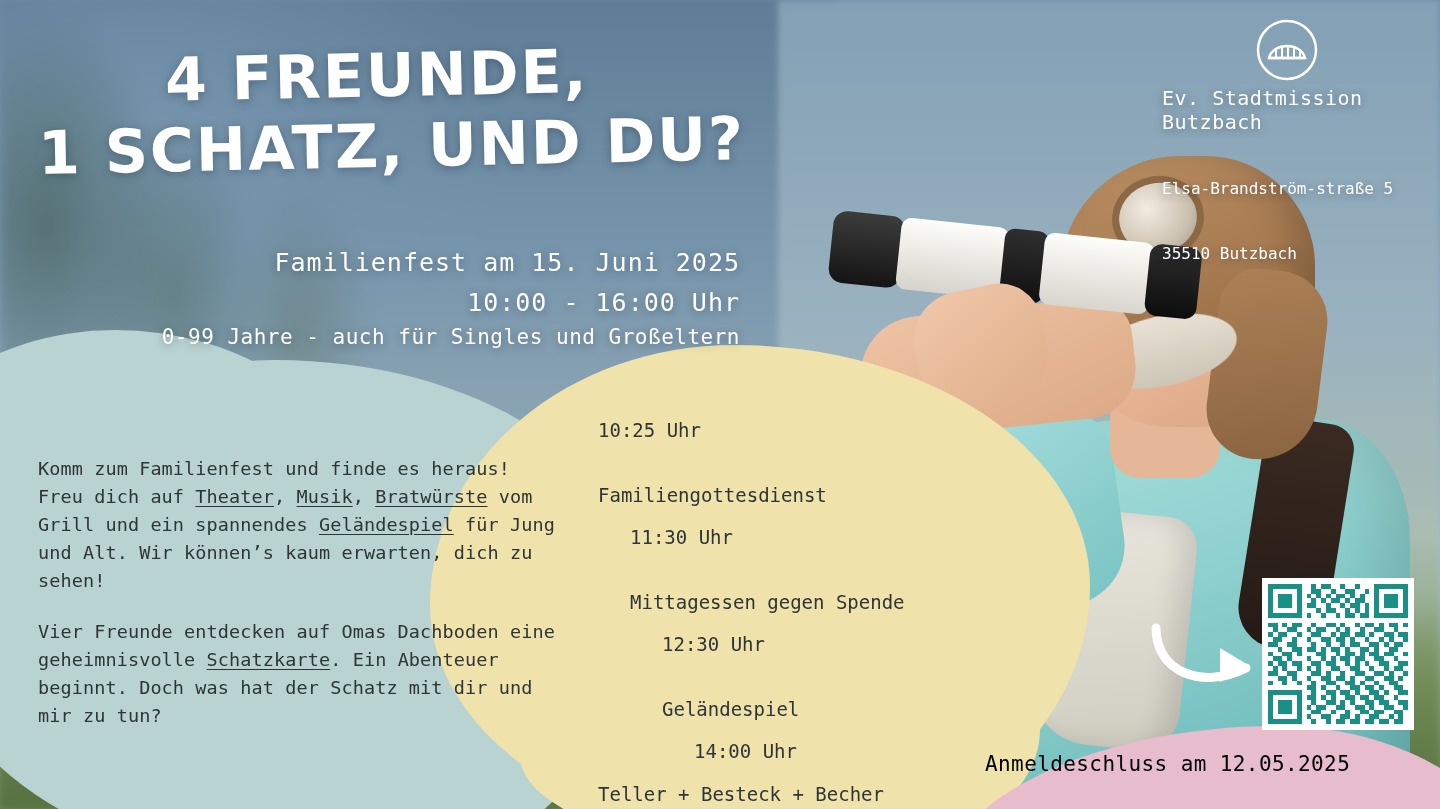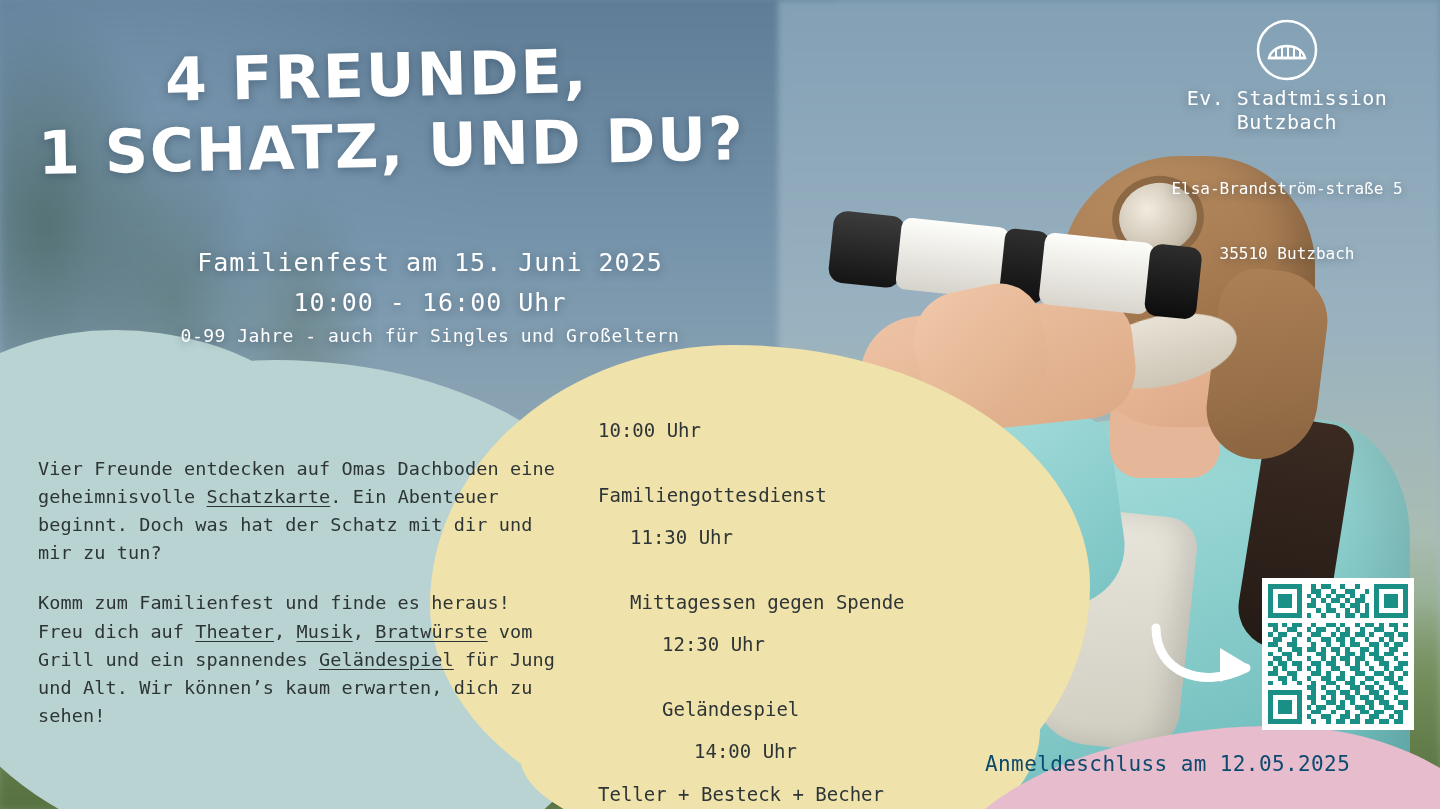--- a/index.html
+++ b/index.html
@@ -304,7 +304,7 @@
     top: 18px;
     width: 250px;
     color: #ffffff;
-    text-align: center;
+    text-align: left;
     text-shadow: 0 2px 8px rgba(20,40,60,.4);
   }
   .logo svg { display: block; margin: 0 auto 4px; }

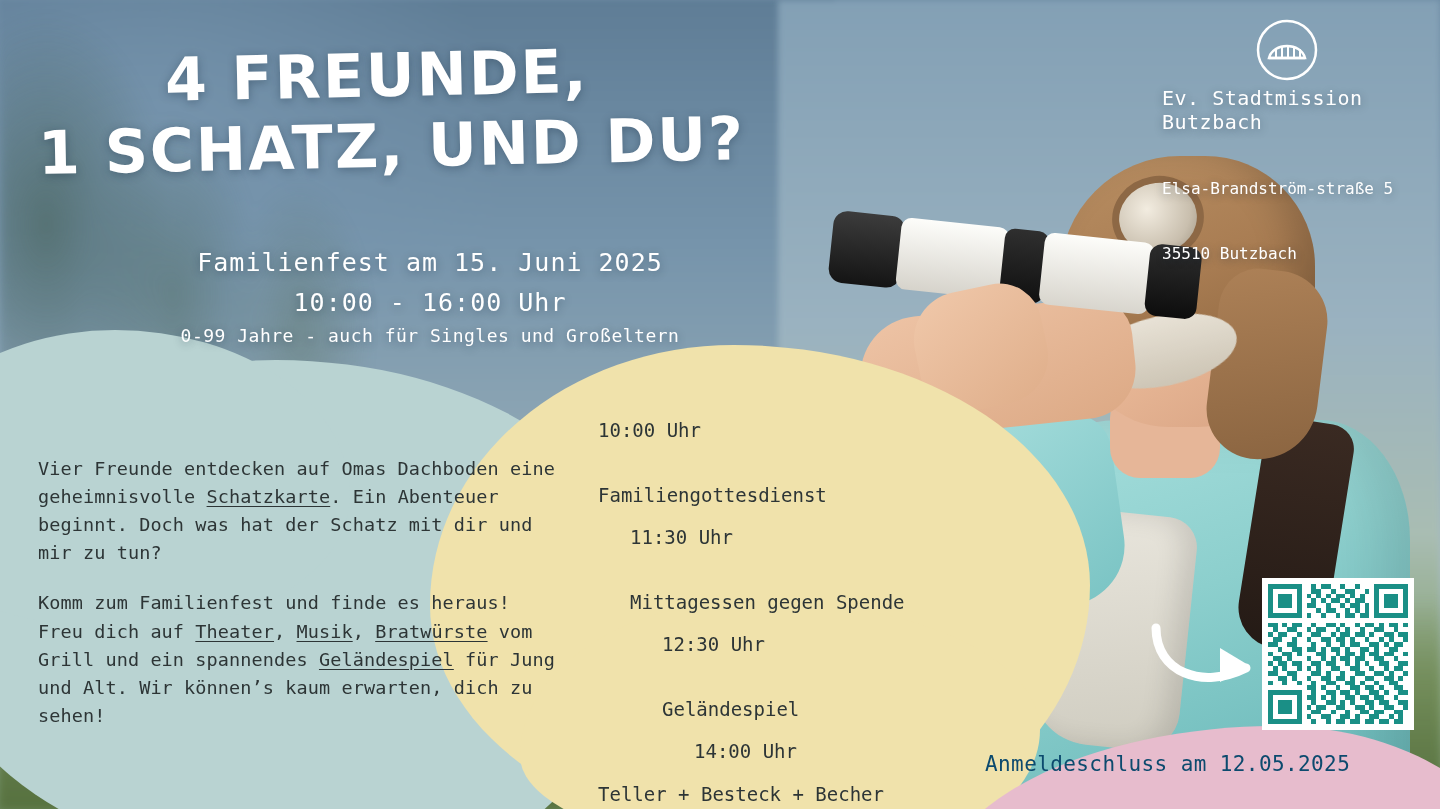--- a/index.html
+++ b/index.html
@@ -289,7 +289,7 @@
     top: 248px;
     width: 620px;
     color: #ffffff;
-    text-align: center;
+    text-align: right;
     text-shadow: 0 2px 8px rgba(20,40,60,.4);
     font-family: "DejaVu Sans Mono", monospace;
   }

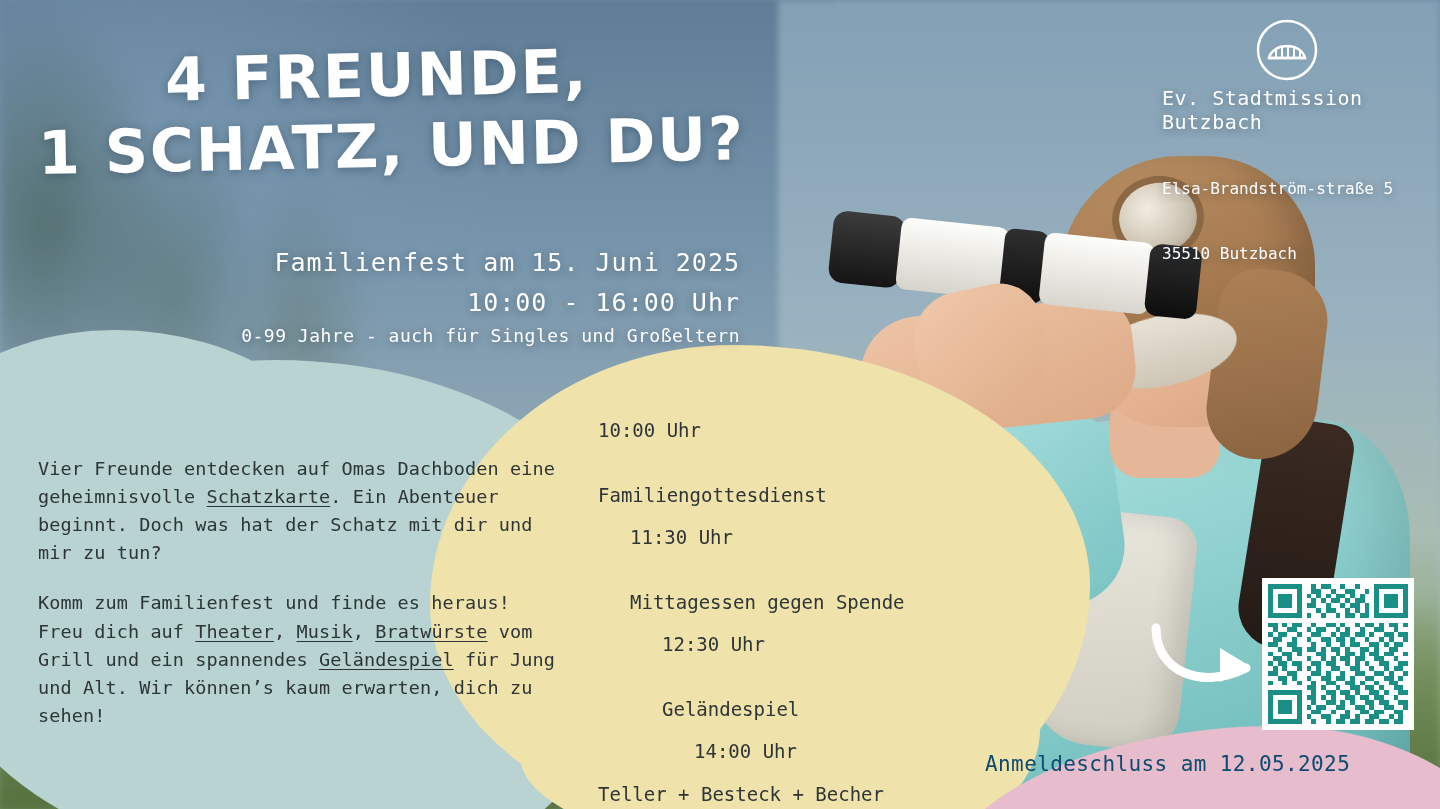--- a/index.html
+++ b/index.html
@@ -295,7 +295,7 @@
   }
   .subinfo .s1 { font-size: 25px; letter-spacing: 1px; }
   .subinfo .s2 { font-size: 25px; letter-spacing: 1px; margin-top: 11px;}
-  .subinfo .s3 { font-size: 18px; letter-spacing: .5px; margin-top: 8px;}
+  .subinfo .s3 { font-size: 21px; letter-spacing: .5px; margin-top: 8px;}
 
   
   .logo {

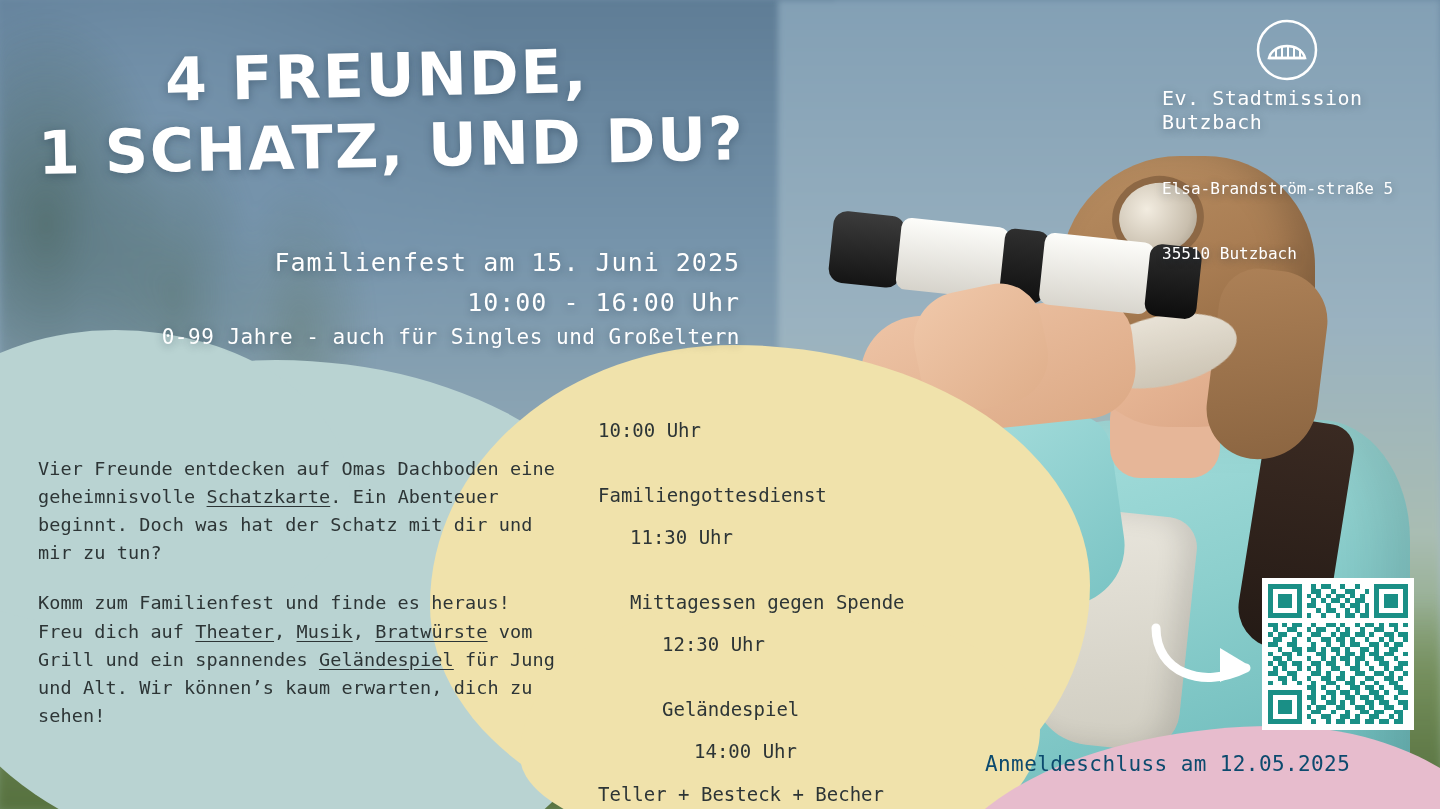--- a/index.html
+++ b/index.html
@@ -452,7 +452,7 @@
 
   <div class="schedule">
     <div class="sched-item i1">
-      <span class="time">10:00 Uhr</span>
+      <span class="time">10:25 Uhr</span>
       <span class="what">Familiengottesdienst</span>
     </div>
     <div class="sched-item i2">

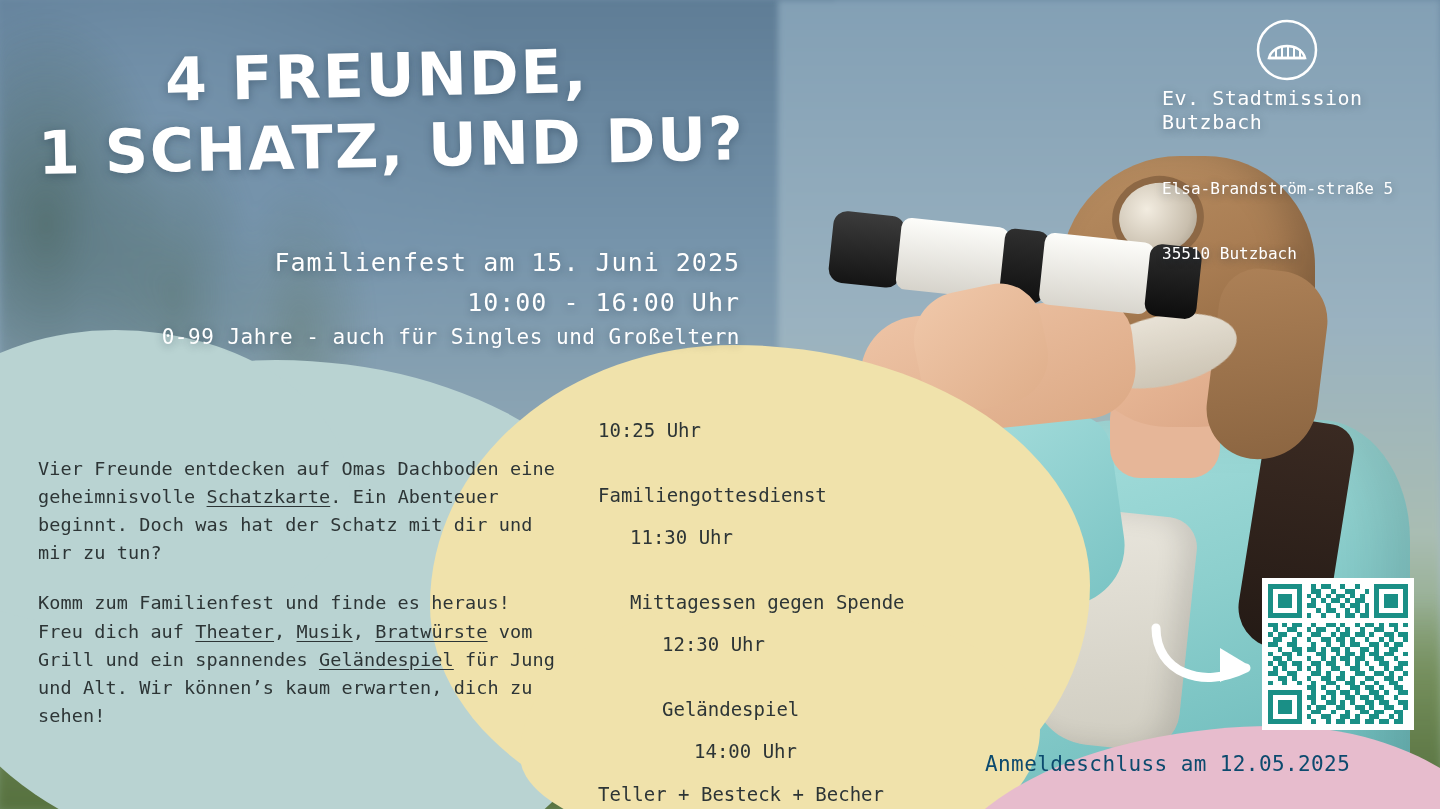--- a/index.html
+++ b/index.html
@@ -443,10 +443,10 @@
 
   <div class="story">
     <p>
-      <span>Vier Freunde entdecken auf Omas Dachboden eine geheimnisvolle </span><u>Schatzkarte</u><span>. Ein Abenteuer beginnt. Doch was hat der Schatz mit dir und mir zu tun?</span>
+      <span>Komm zum Familienfest und finde es heraus! Freu dich auf </span><u>Theater</u><span>, </span><u>Musik</u><span>, </span><u>Bratwürste</u><span> vom Grill und ein spannendes </span><u>Geländespiel</u><span> für Jung und Alt. Wir können’s kaum erwarten, dich zu sehen!</span>
     </p>
     <p>
-      <span>Komm zum Familienfest und finde es heraus! Freu dich auf </span><u>Theater</u><span>, </span><u>Musik</u><span>, </span><u>Bratwürste</u><span> vom Grill und ein spannendes </span><u>Geländespiel</u><span> für Jung und Alt. Wir können’s kaum erwarten, dich zu sehen!</span>
+      <span>Vier Freunde entdecken auf Omas Dachboden eine geheimnisvolle </span><u>Schatzkarte</u><span>. Ein Abenteuer beginnt. Doch was hat der Schatz mit dir und mir zu tun?</span>
     </p>
   </div>
 

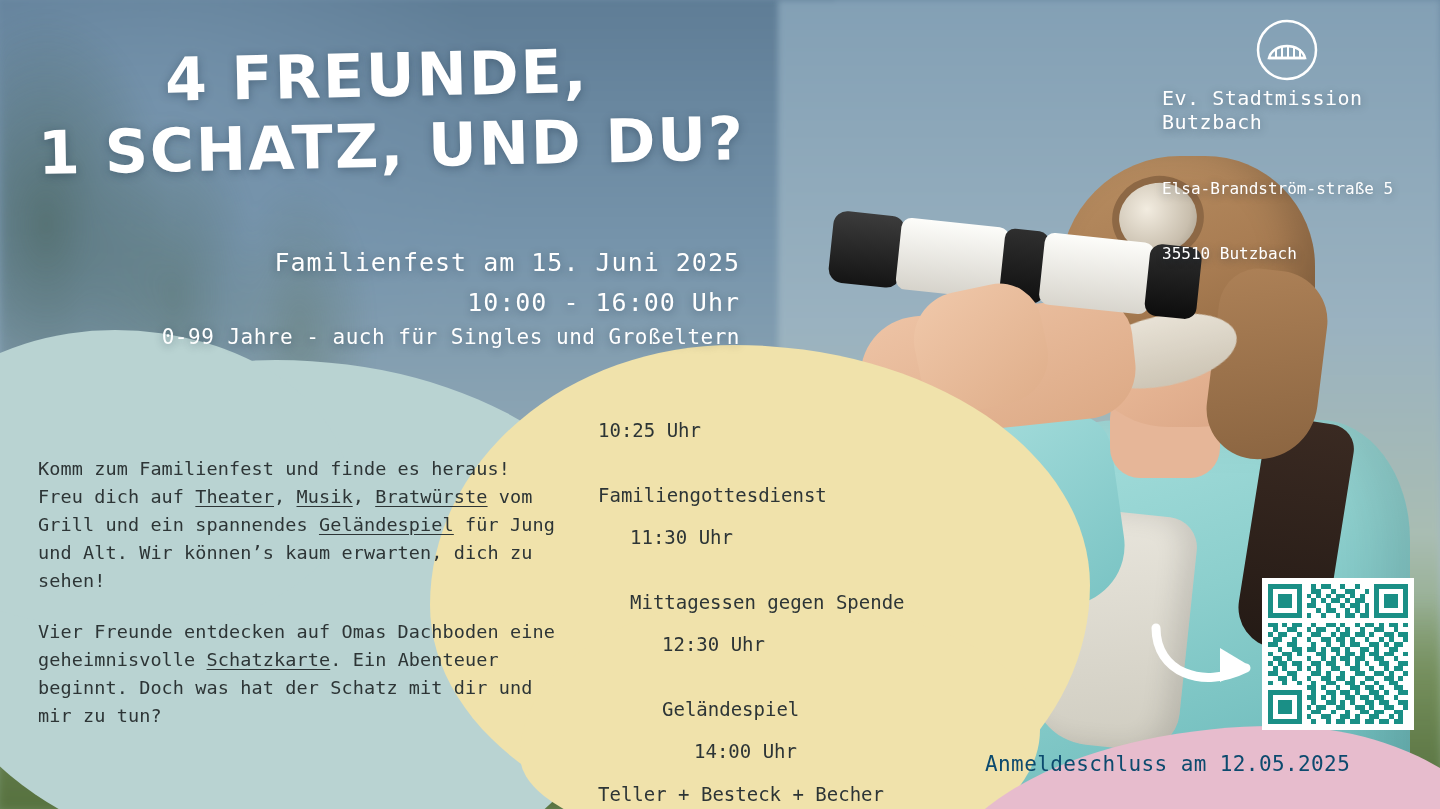--- a/index.html
+++ b/index.html
@@ -373,7 +373,7 @@
     left: 985px;
     top: 752px;
     width: 440px;
-    color: #0c4a6e;
+    color: #000000;
     font-family: "DejaVu Sans Mono", monospace;
     font-size: 21px;
     letter-spacing: .4px;

